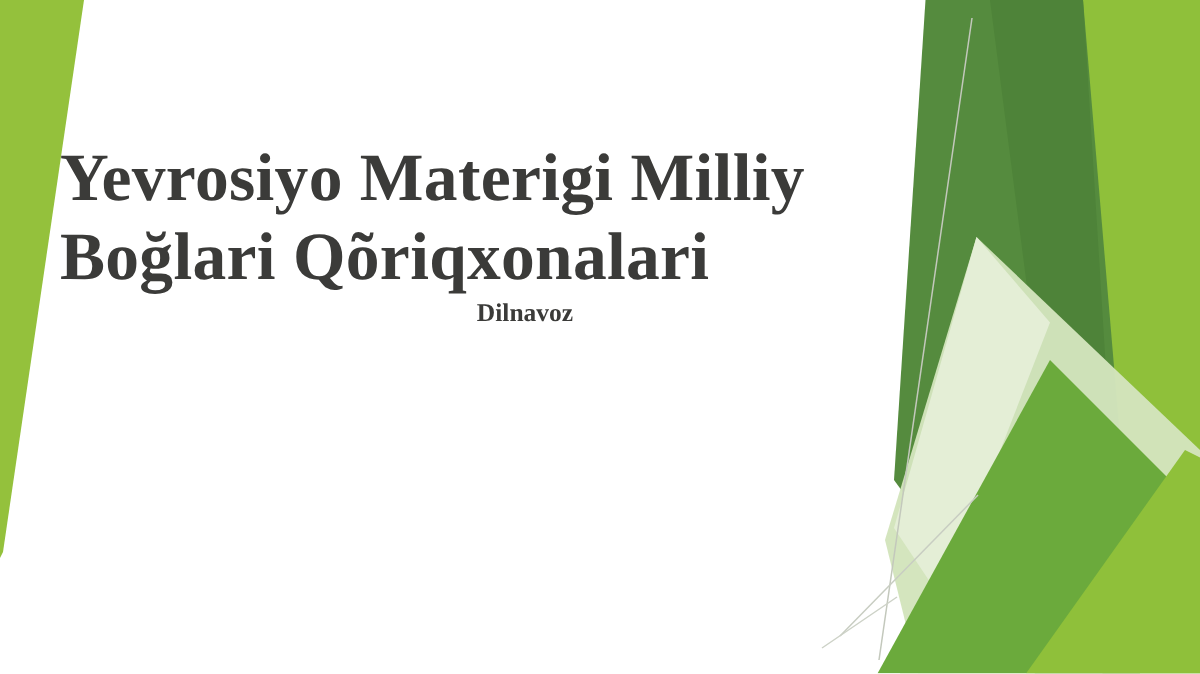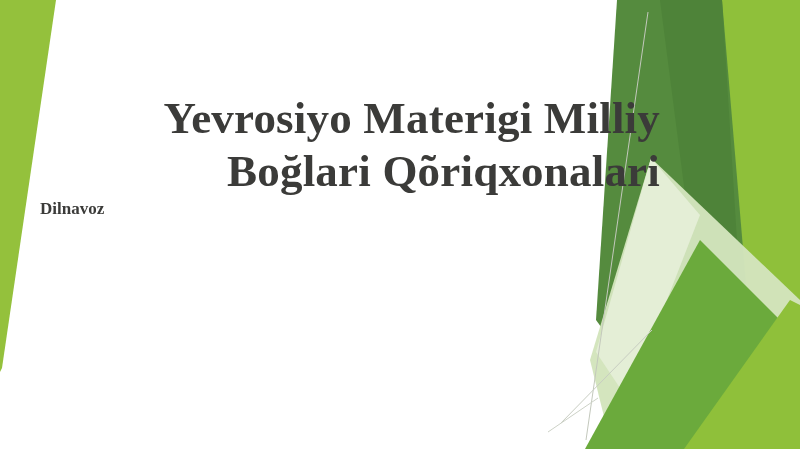--- a/index.html
+++ b/index.html
@@ -38,7 +38,7 @@
     left: 40px;
     top: 92px;
     width: 620px;
-    text-align: right;
+    text-align: left;
     font-family: "Liberation Serif", "DejaVu Serif", serif;
     font-weight: bold;
     font-size: 45px;

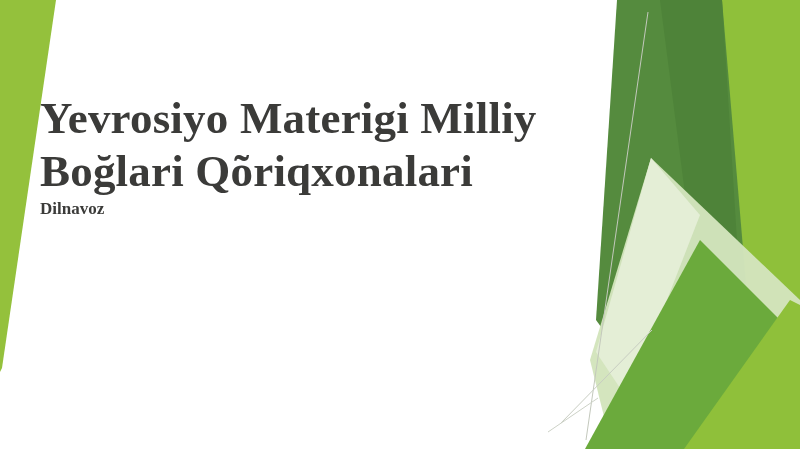--- a/index.html
+++ b/index.html
@@ -52,6 +52,7 @@
     left: 40px;
     top: 198px;
     width: 620px;
+    text-align: center;
     font-family: "Liberation Serif", "DejaVu Serif", serif;
     font-weight: bold;
     font-size: 17px;

